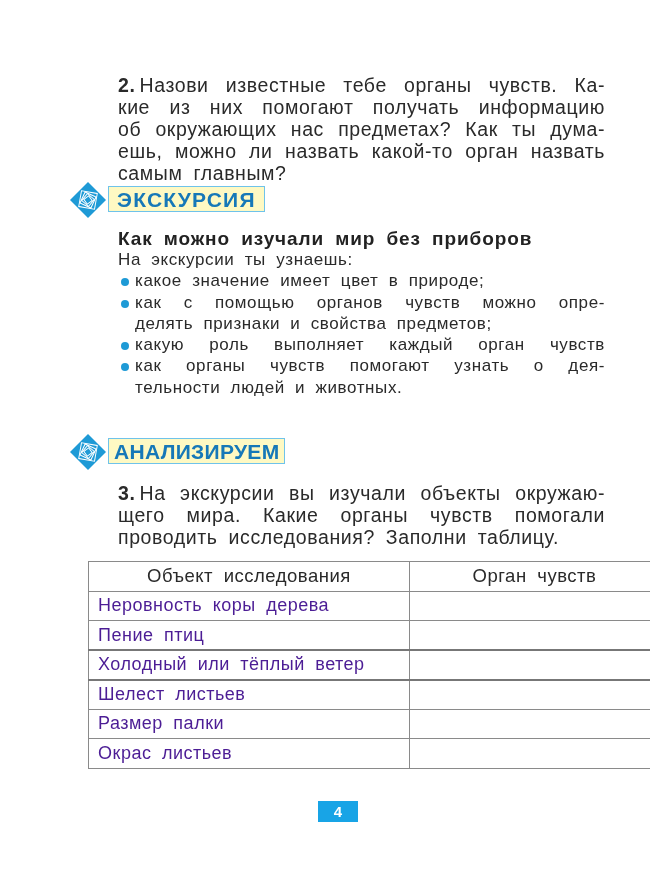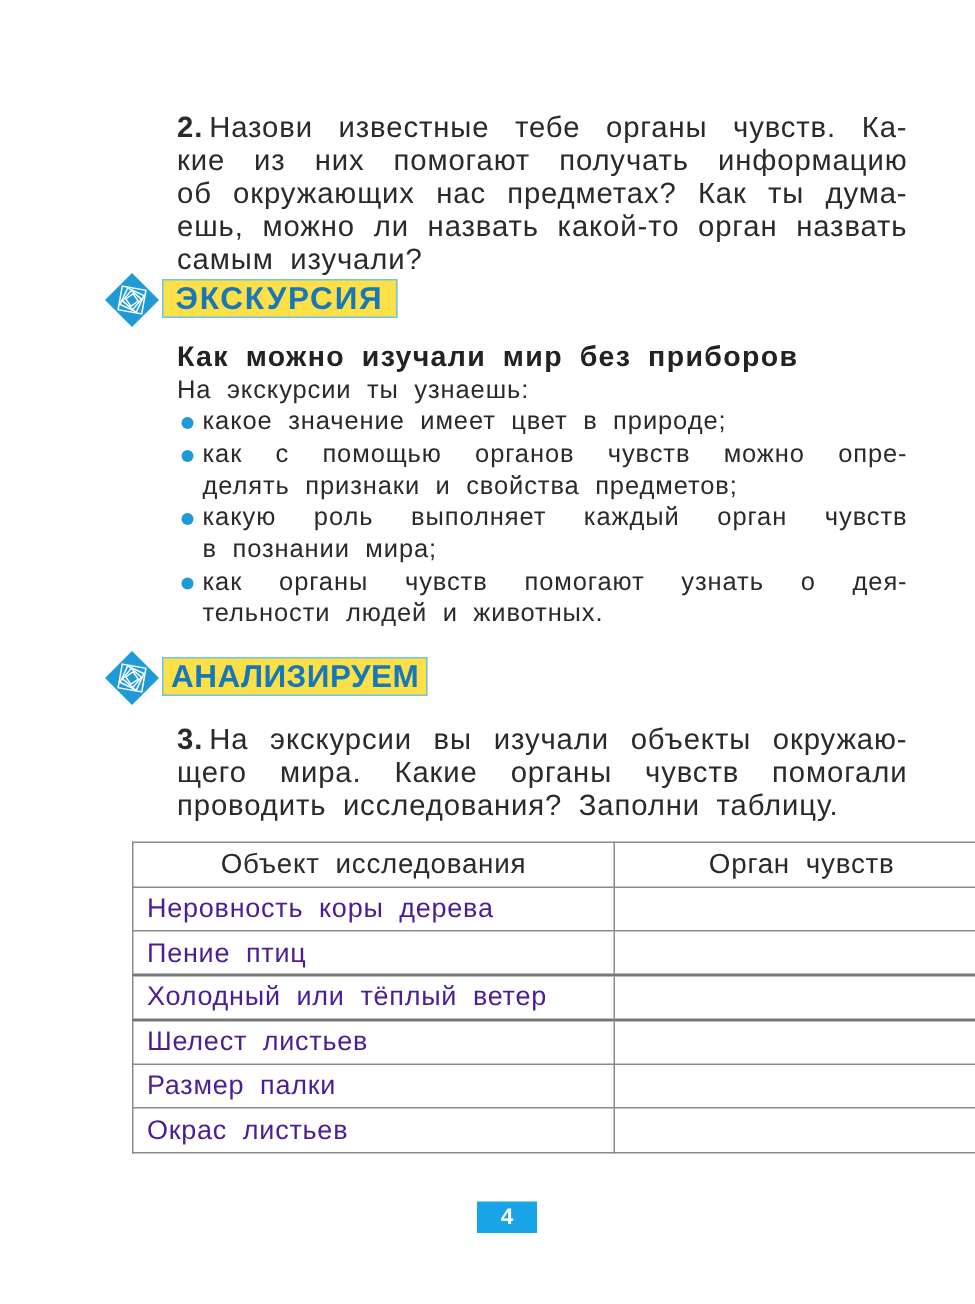--- a/index.html
+++ b/index.html
@@ -172,7 +172,7 @@
   <span class="line">кие из них помогают получать информацию</span>
   <span class="line">об окружающих нас предметах? Как ты дума-</span>
   <span class="line">ешь, можно ли назвать какой-то орган назвать</span>
-  <span class="line last">самым изучали?</span>
+  <span class="line last">самым главным?</span>
 </div>
 
 <div class="section-header" style="top:182px;">

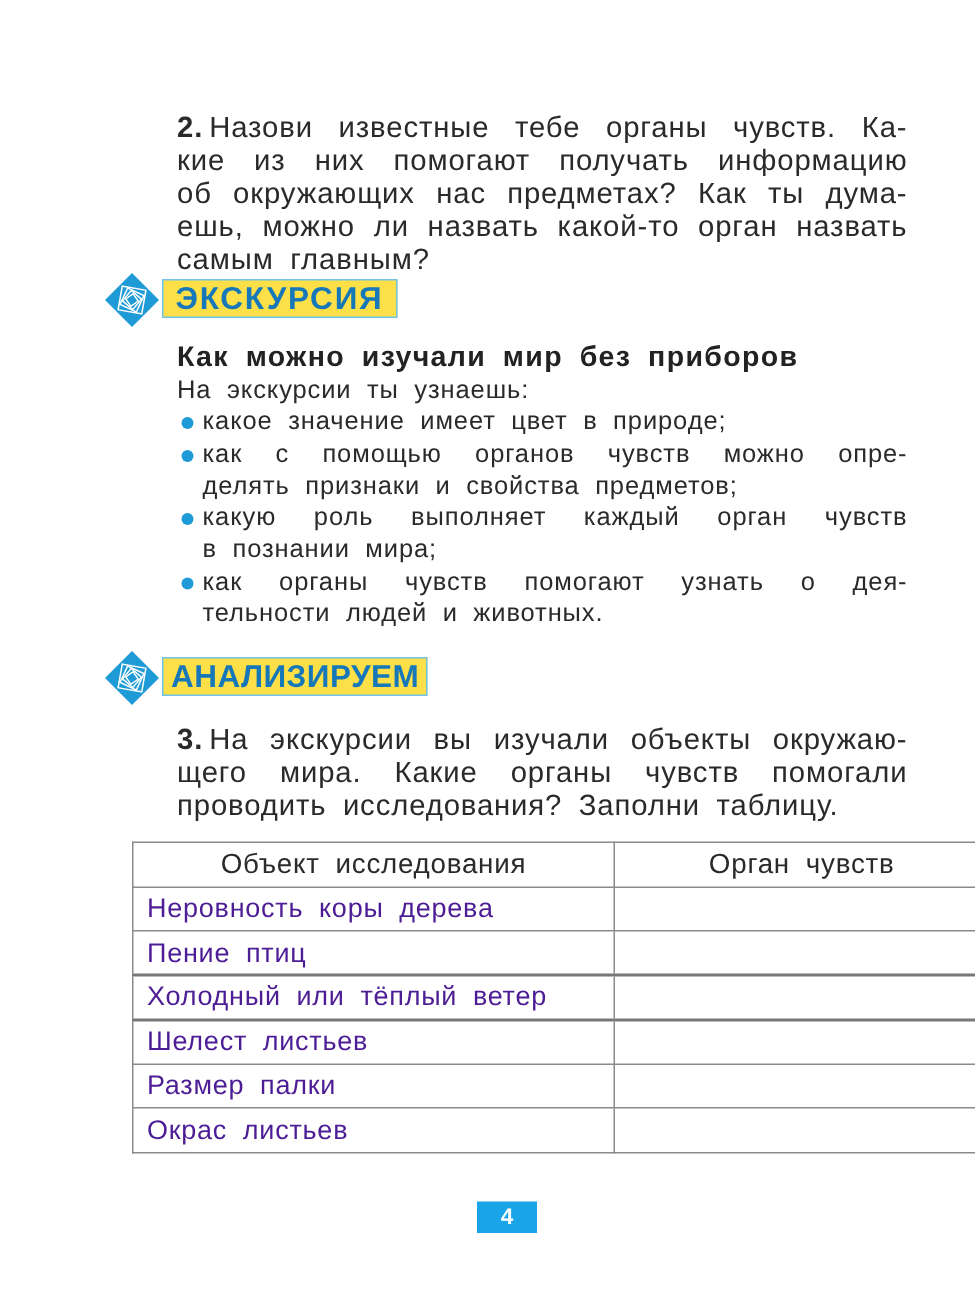--- a/index.html
+++ b/index.html
@@ -56,7 +56,7 @@
       left: 38px;
       top: 4px;
       height: 26px;
-      background: #fde047;
+      background: #fef9c3;
       border: 1.5px solid #6fc3ea;
       padding: 0 8px;
       box-sizing: border-box;

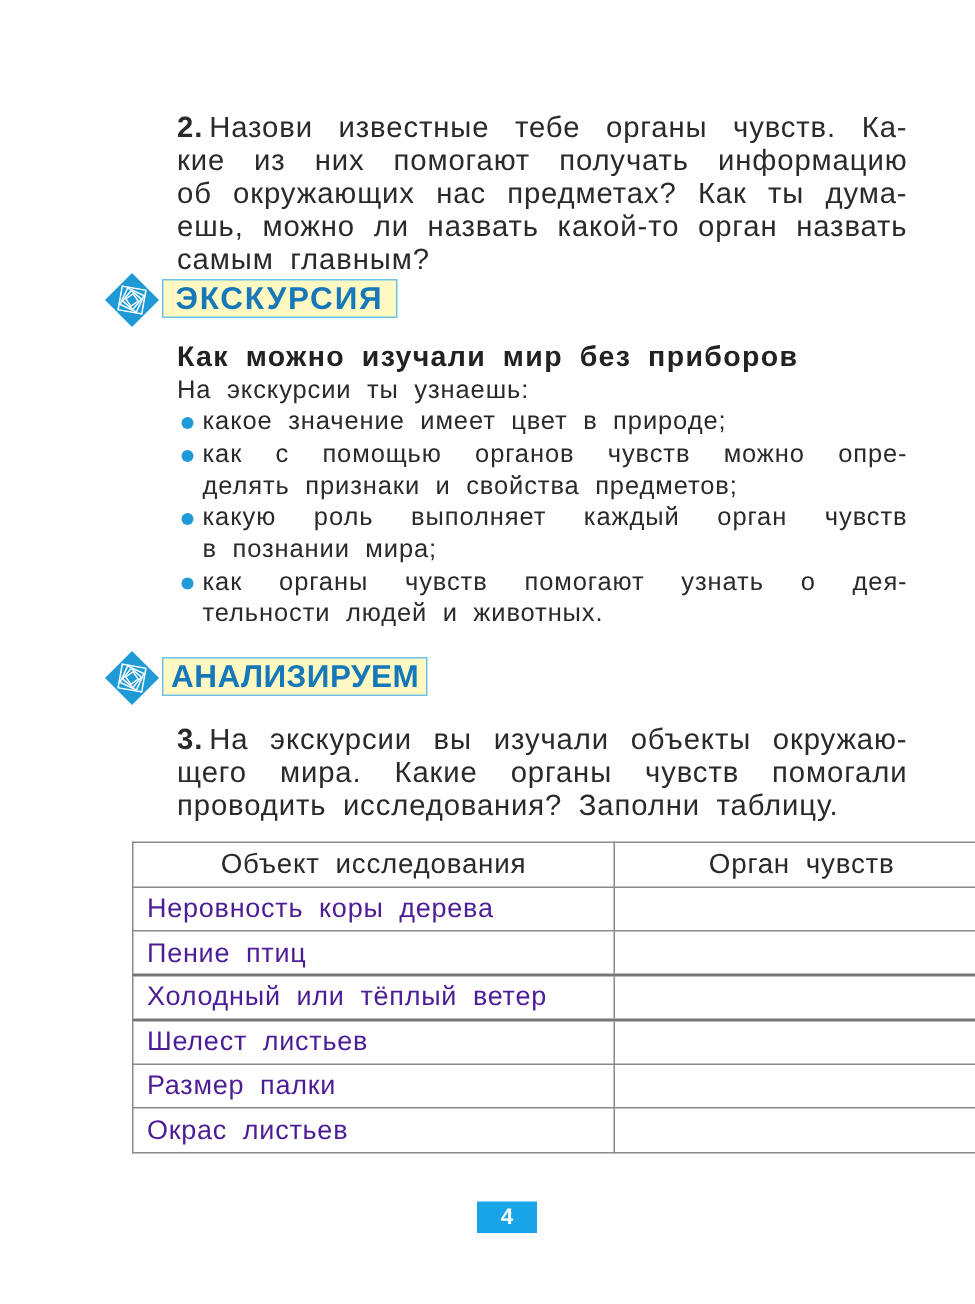--- a/index.html
+++ b/index.html
@@ -206,7 +206,6 @@
   <div class="bullet-item">
     <span class="bullet-dot"></span>
     <span class="line">какую роль выполняет каждый орган чувств</span>
-    <span class="line last">в познании мира;</span>
   </div>
   <div class="bullet-item">
     <span class="bullet-dot"></span>

